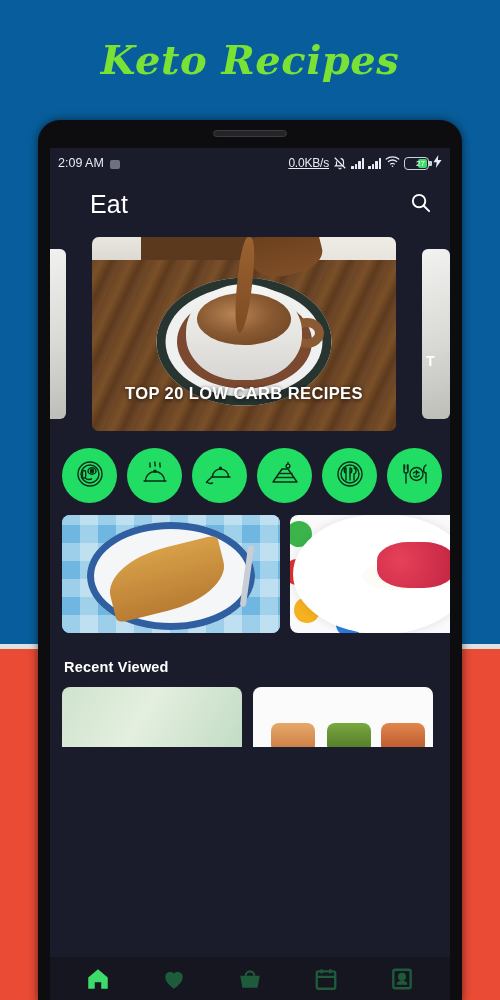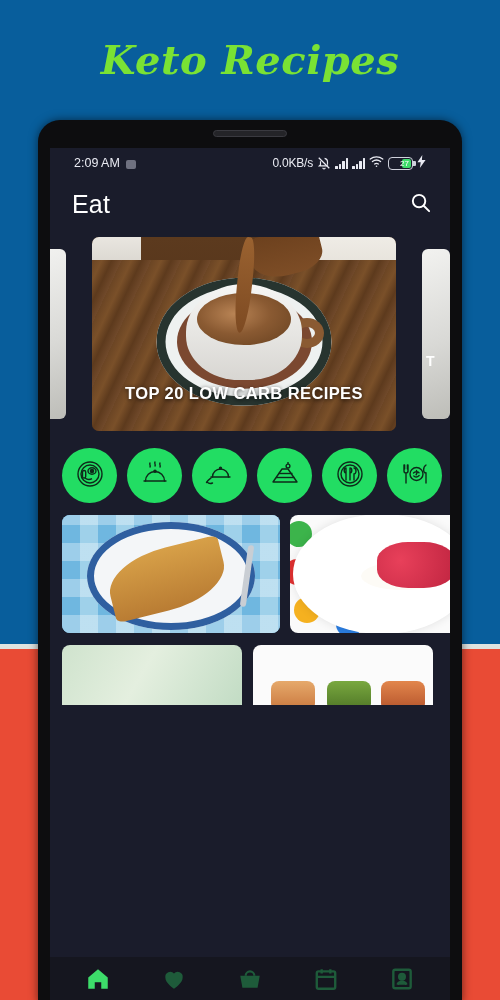--- a/index.html
+++ b/index.html
@@ -61,7 +61,7 @@
     position:relative; height:30px; width:100%;
     background:#1a1c2b;
     display:flex; align-items:center;
-    padding:0 24px;
+    padding:0 8px;
     color:#e9eaf2; font-size:12.5px;
   }
   .sb-left { display:flex; align-items:center; gap:6px; }

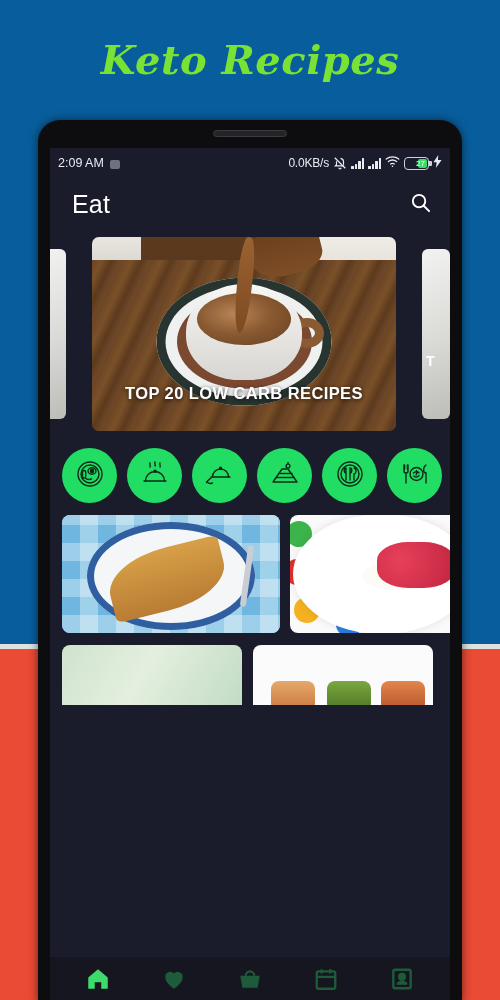--- a/index.html
+++ b/index.html
@@ -71,7 +71,7 @@
     background:#6f7180;
     position:relative; top:1px;
   }
-  .sb-net { font-size:12px; letter-spacing:-0.2px; }
+  .sb-net { font-size:12px; letter-spacing:-0.2px;text-decoration:underline; }
   .icon-bellmute { position:relative; top:1px; }
   .bars { display:flex; align-items:flex-end; gap:1px; height:11px; }
   .bars i { display:block; width:2.5px; background:#e9eaf2; border-radius:0.5px; }

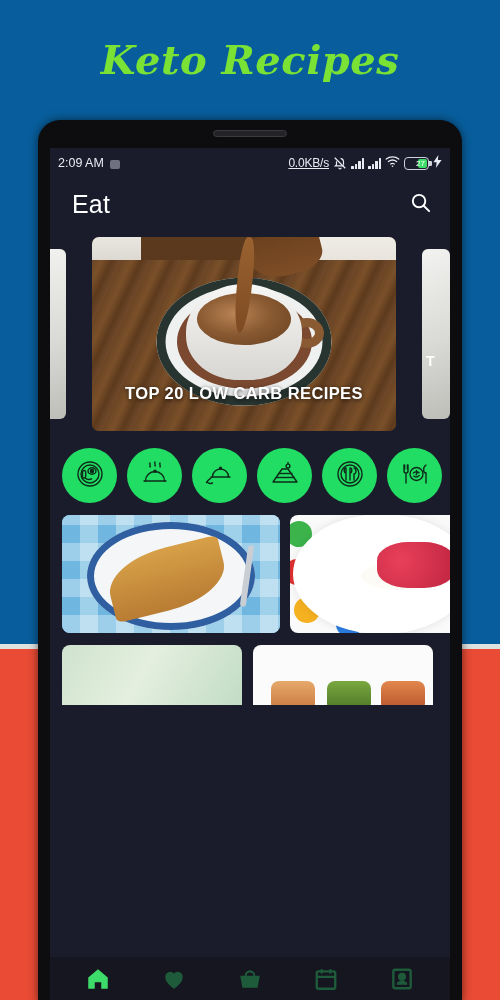--- a/index.html
+++ b/index.html
@@ -96,7 +96,7 @@
     height:52px; display:flex; align-items:center;
     padding:0 18px 0 22px;
   }
-  .appbar .title { color:#fff; font-size:25px; font-weight:400; letter-spacing:0.2px; }
+  .appbar .title { color:#fff; font-size:25px; font-weight:400; letter-spacing:0.2px;margin-left:18px; }
   .appbar .spacer { flex:1; }
 
   

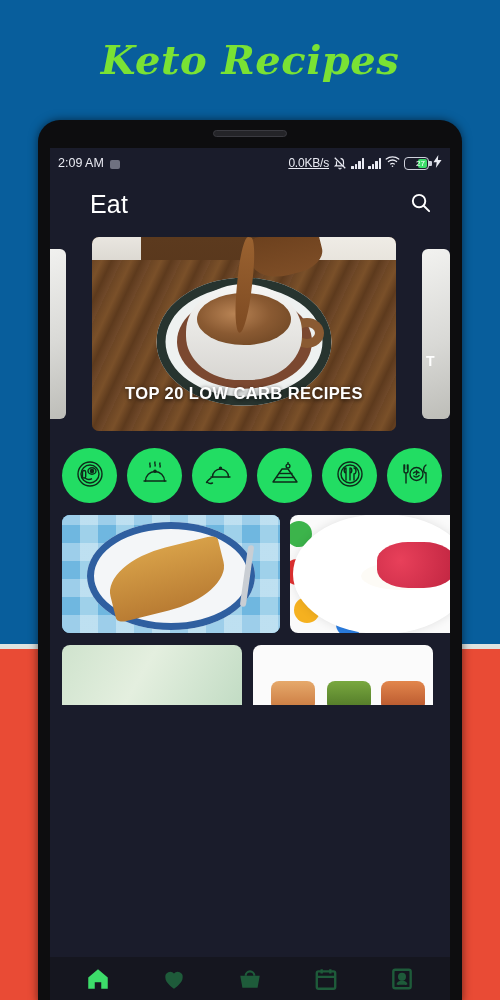--- a/index.html
+++ b/index.html
@@ -475,6 +475,7 @@
         </div>
       </div>
 
+      <div class="sec-title">Recent Viewed</div>
       <div class="recent">
         <div class="recent-card">
           <div class="rc-green"></div>

